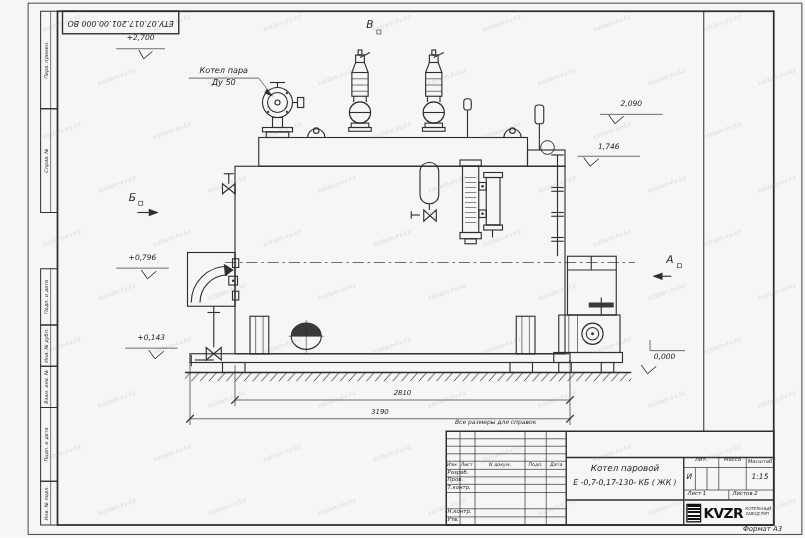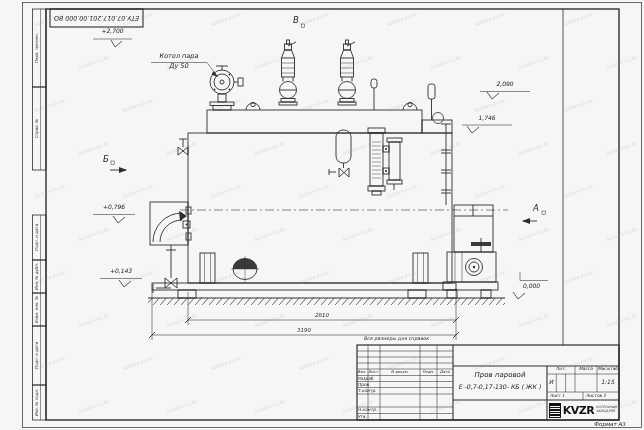--- a/index.html
+++ b/index.html
@@ -393,7 +393,7 @@
   <div class="t c" style="left:282px;top:327px;width:44px;font-size:5.5px">3190</div>
   <div class="t c" style="left:364px;top:336px;width:64px;font-size:4.8px">Все размеры для справок</div>
 
-  <div class="t c" style="left:453px;top:372px;width:94px;font-size:7px">Пров паровой</div>
+  <div class="t c" style="left:453px;top:372px;width:94px;font-size:7px">Котел паровой</div>
   <div class="t c" style="left:453px;top:384px;width:94px;font-size:6.2px">Е -0,7-0,17-130- КБ ( ЖК )</div>
 
   <div class="t" style="left:357.5px;top:370px;width:10px;font-size:3.8px">Изм.</div>

